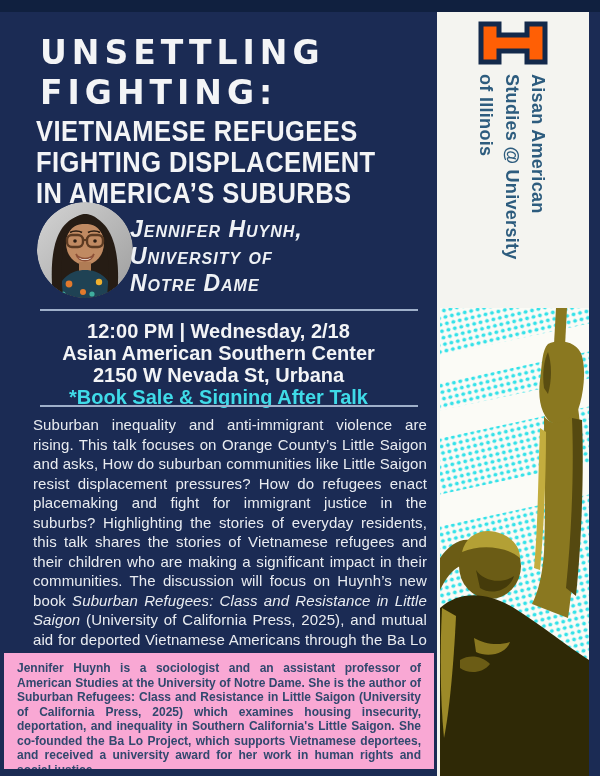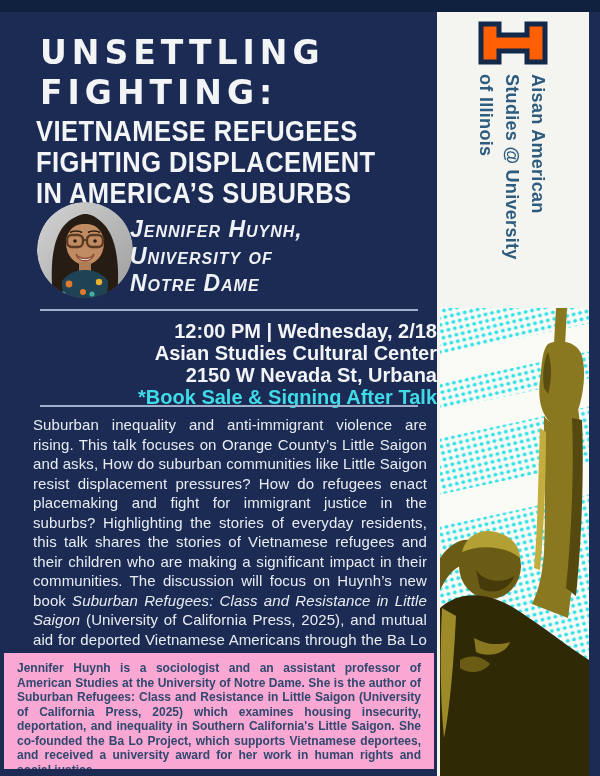--- a/index.html
+++ b/index.html
@@ -27,7 +27,7 @@
   .rule-1 { top:297px; } .rule-2 { top:393px; }
 
   
-  .event { position:absolute; left:0; top:308px; width:437px; text-align:right;
+  .event { position:absolute; left:0; top:308px; width:437px; text-align:center;
            font-weight:bold; font-size:20px; line-height:22px; color:#f3f4f6; }
   .event .note { color:#3fdbe8; }
 

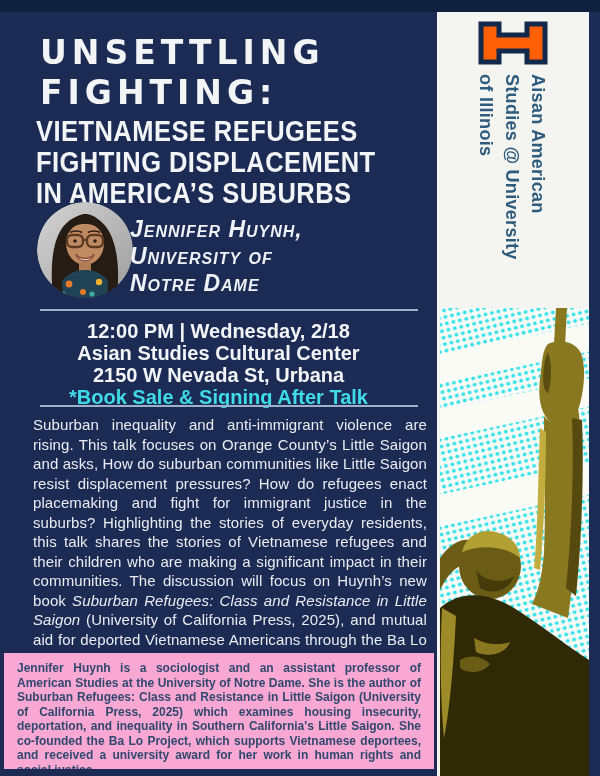--- a/index.html
+++ b/index.html
@@ -115,7 +115,7 @@
 
   <div class="event">
     <div>12:00 PM | Wednesday, 2/18</div>
-    <div>Asian Studies Cultural Center</div>
+    <div>Asian American Southern Center</div>
     <div>2150 W Nevada St, Urbana</div>
     <div class="note">*Book Sale &amp; Signing After Talk</div>
   </div>

